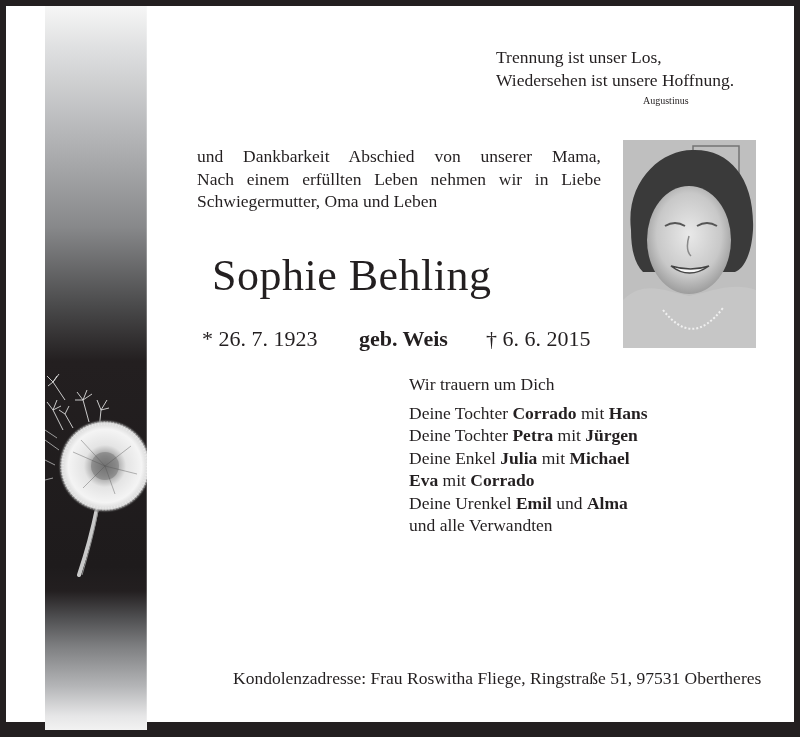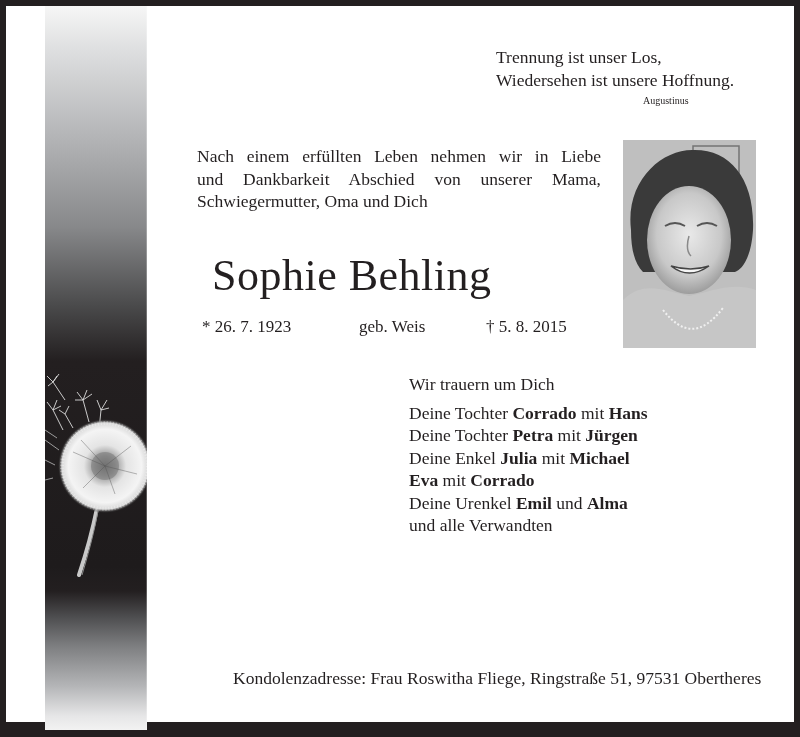--- a/index.html
+++ b/index.html
@@ -215,8 +215,8 @@
   </div>
 
   <div class="text-block intro">
+    <span class="line">und Dankbarkeit Abschied von unserer Mama,</span>
     <span class="line">Nach einem erfüllten Leben nehmen wir in Liebe</span>
-    <span class="line">und Dankbarkeit Abschied von unserer Mama,</span>
     <span class="line last">Schwiegermutter, Oma und Dich</span>
   </div>
 

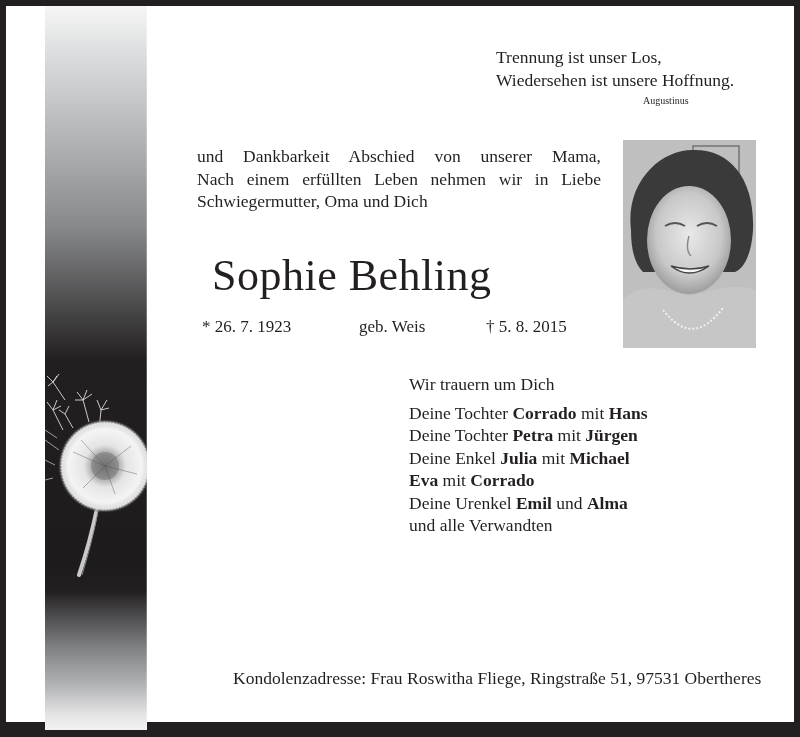--- a/index.html
+++ b/index.html
@@ -217,7 +217,7 @@
   <div class="text-block intro">
     <span class="line">und Dankbarkeit Abschied von unserer Mama,</span>
     <span class="line">Nach einem erfüllten Leben nehmen wir in Liebe</span>
-    <span class="line last">Schwiegermutter, Oma und Dich</span>
+    <span class="line last">Schwiegermutter, Oma und Leben</span>
   </div>
 
   <div class="name">Sophie Behling</div>

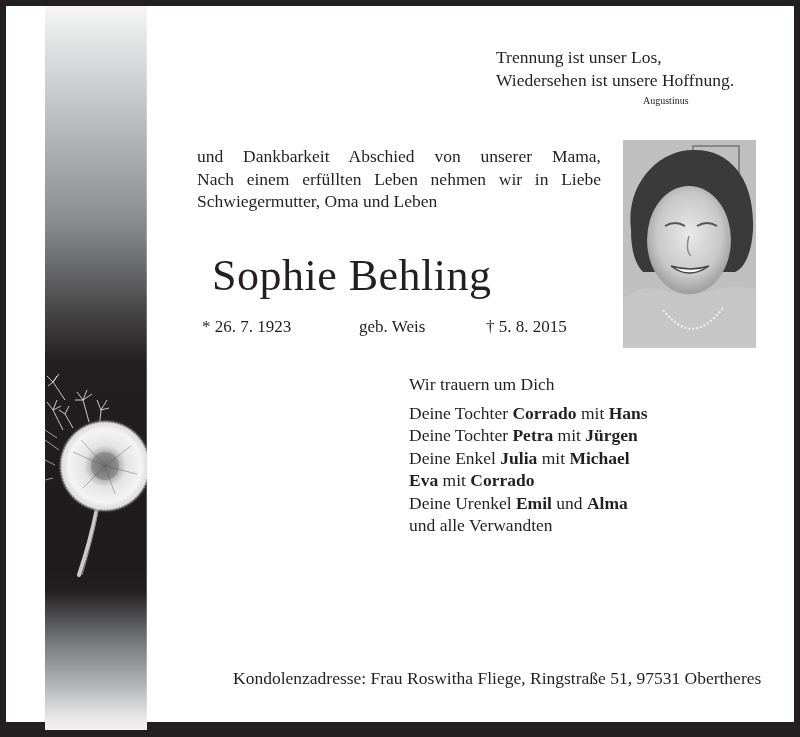--- a/index.html
+++ b/index.html
@@ -99,8 +99,8 @@
     }
     .dates {
       position: absolute;
-      top: 310px;
-      font-size: 17px;
+      top: 322px;
+      font-size: 22px;
       line-height: 22px;
       white-space: nowrap;
     }

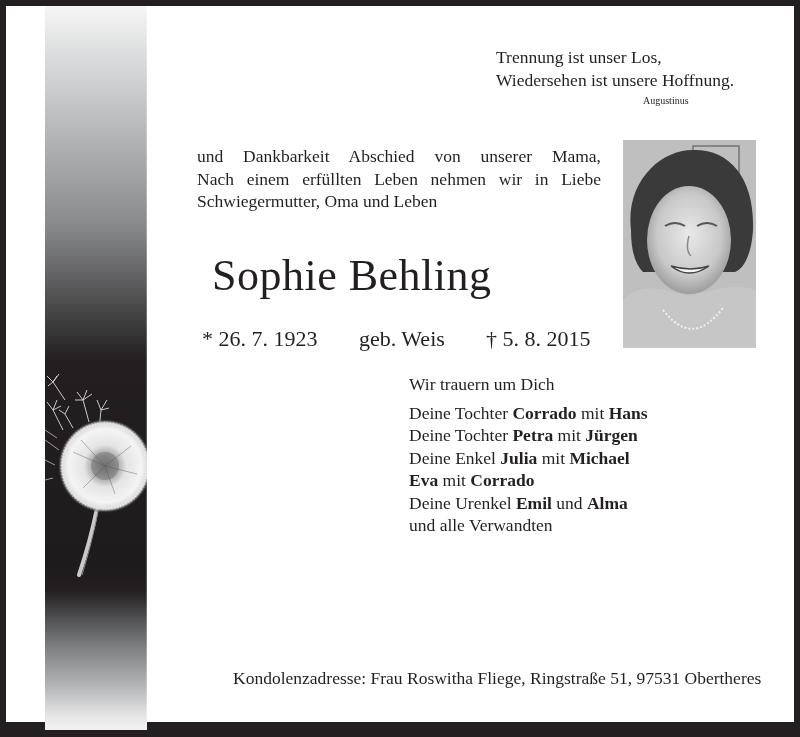--- a/index.html
+++ b/index.html
@@ -105,7 +105,7 @@
       white-space: nowrap;
     }
     .date-born { left: 196px; }
-    .maiden { left: 353px; font-weight: normal; }
+    .maiden { left: 353px; font-weight: bold; }
     .date-died { left: 480px; }
     .photo {
       position: absolute;

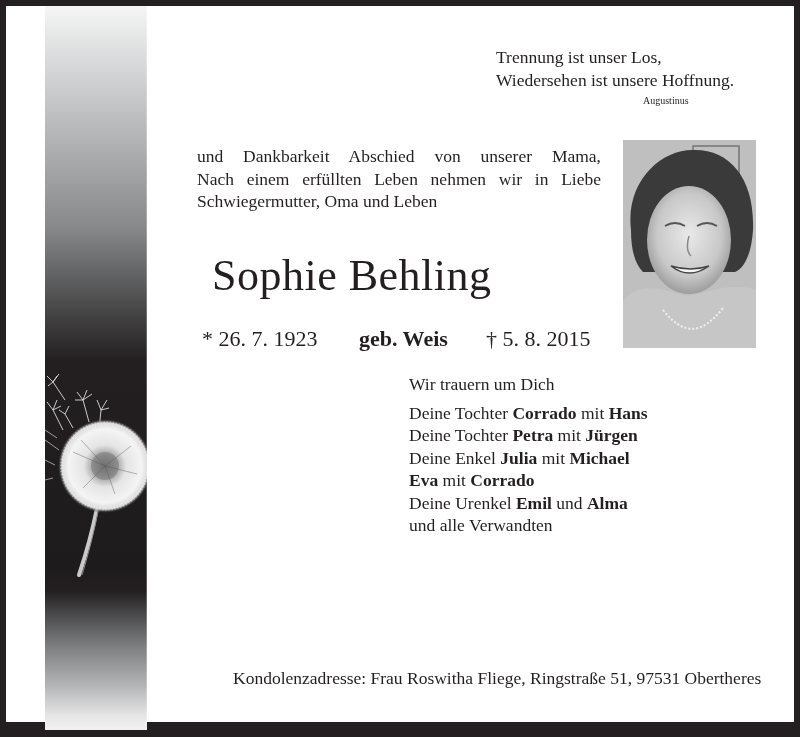--- a/index.html
+++ b/index.html
@@ -224,7 +224,7 @@
 
   <div class="dates date-born">* 26. 7. 1923</div>
   <div class="dates maiden">geb. Weis</div>
-  <div class="dates date-died">† 5. 8. 2015</div>
+  <div class="dates date-died">† 6. 6. 2015</div>
 
   <div class="photo" title="Portrait photo of Sophie Behling">
     <svg width="133" height="208" viewBox="0 0 133 208" xmlns="http://www.w3.org/2000/svg">

